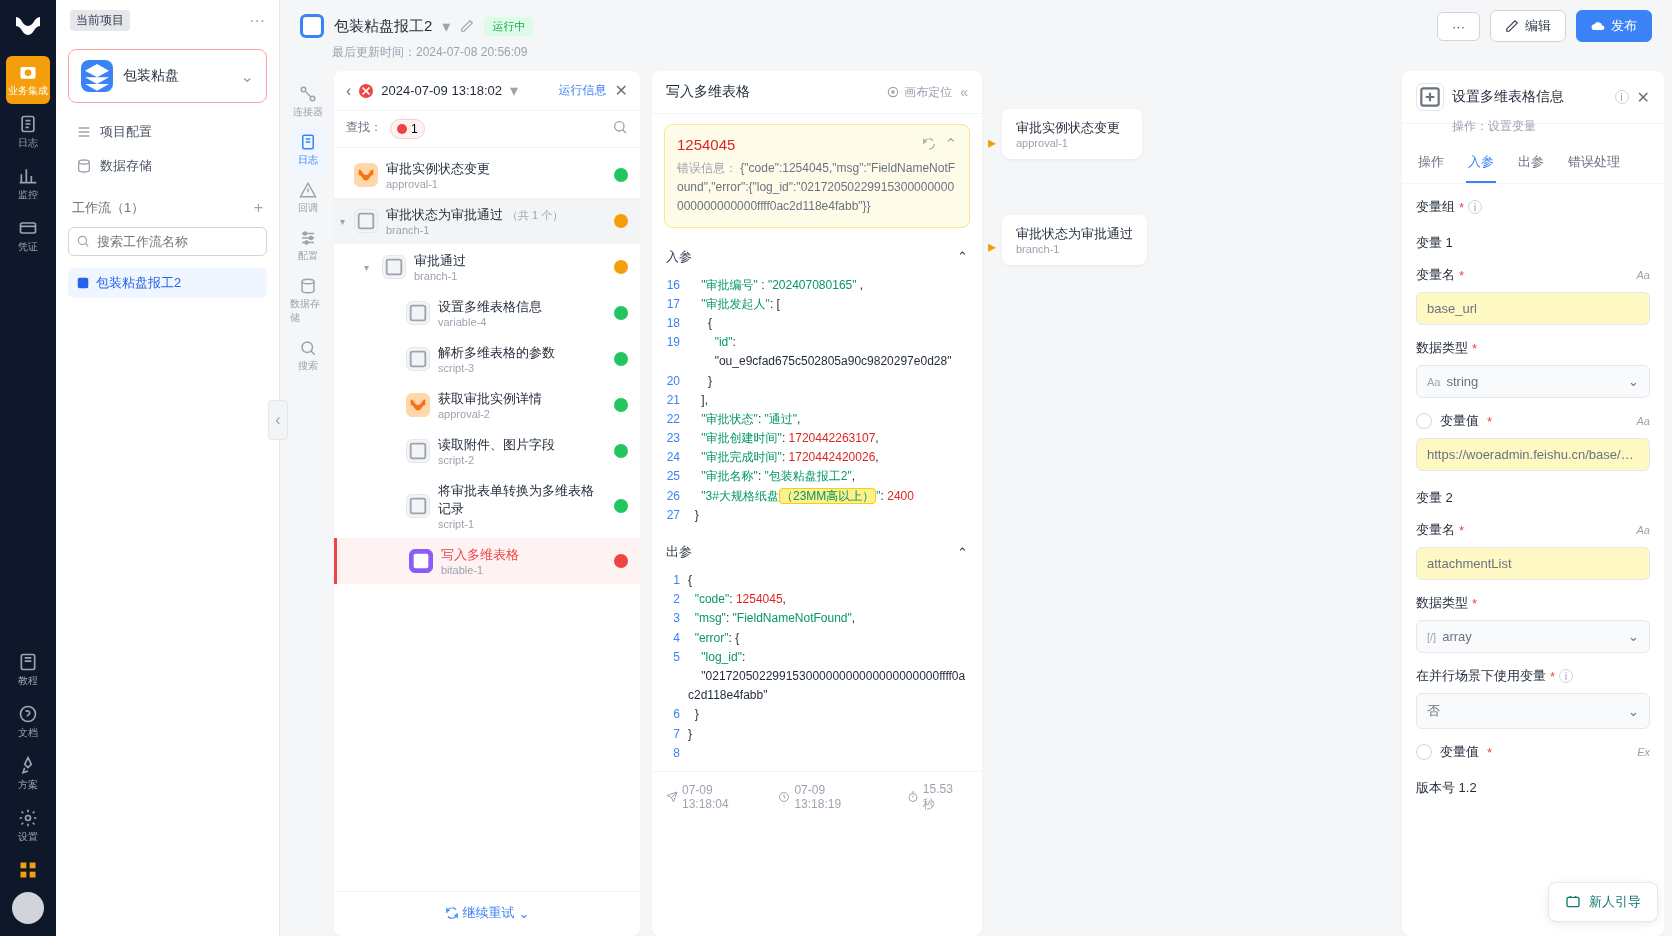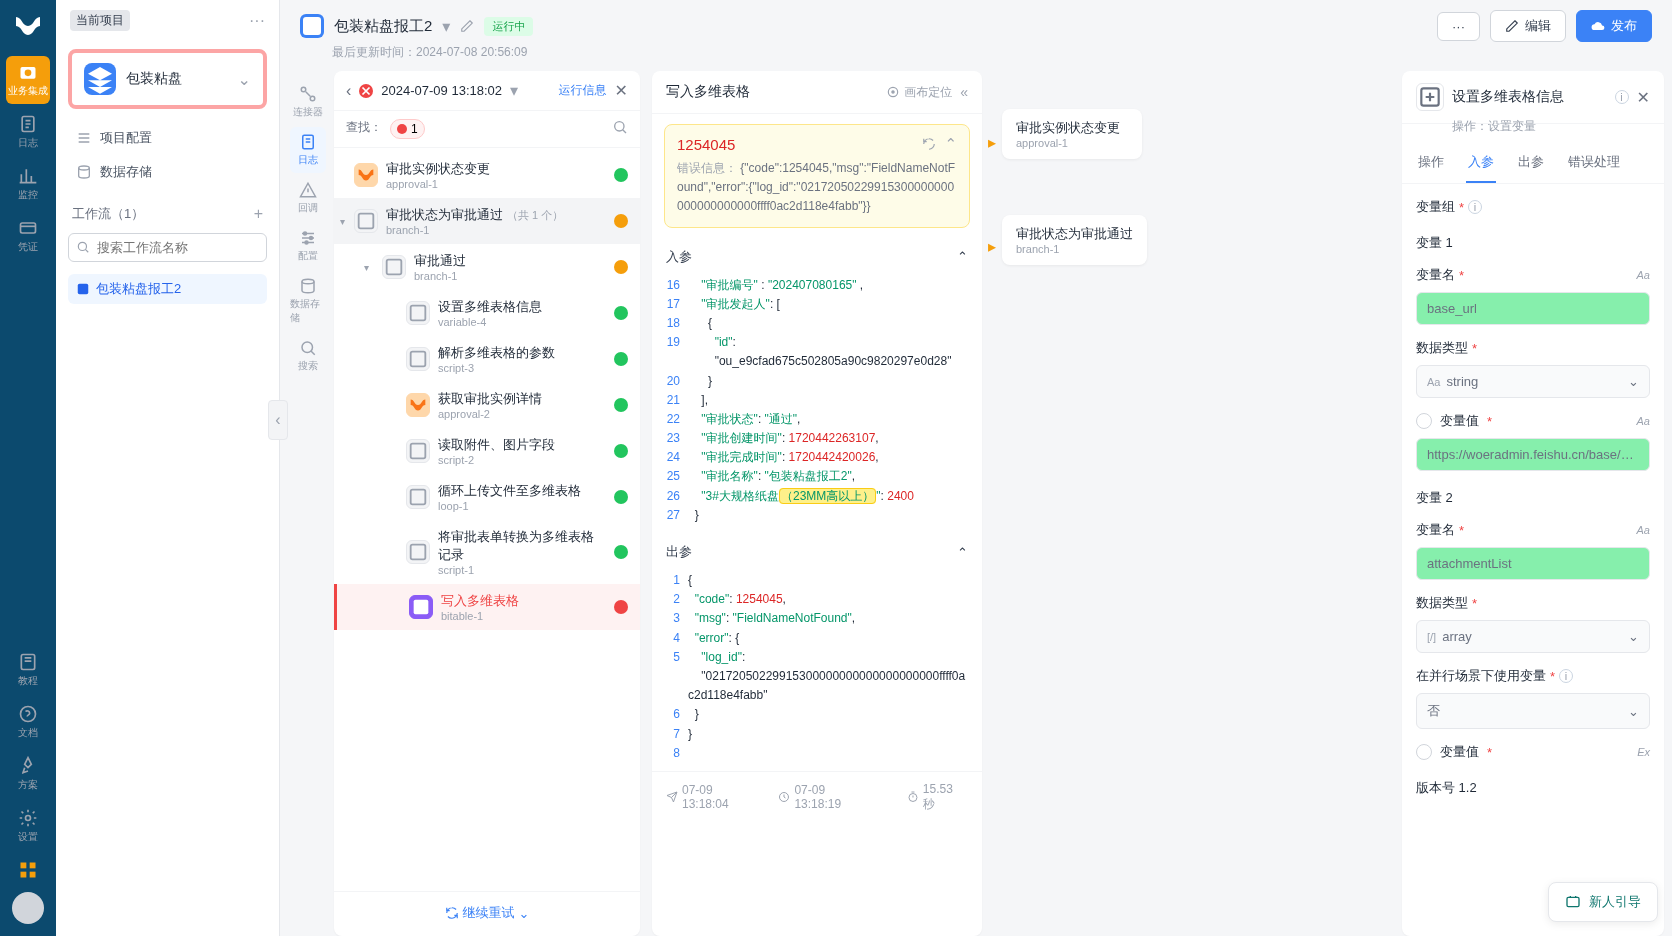--- a/index.html
+++ b/index.html
@@ -21,7 +21,7 @@
 .lp-header { display: flex; align-items: center; justify-content: space-between; padding: 10px 14px; }
 .lp-tag { background: #e5e7eb; color: #374151; font-size: 12px; padding: 2px 6px; border-radius: 4px; }
 .lp-more { color: #9ca3af; cursor: pointer; }
-.lp-card { margin: 8px 12px; border: 4px solid #fca5a5; border-radius: 8px; padding: 10px 12px; display: flex; align-items: center; gap: 10px; cursor: pointer; }
+.lp-card { margin: 8px 12px; border: 1px solid #fca5a5; border-radius: 8px; padding: 10px 12px; display: flex; align-items: center; gap: 10px; cursor: pointer; }
 .lp-card-icon { width: 32px; height: 32px; background: #3b82f6; border-radius: 8px; display: flex; align-items: center; justify-content: center; color: #fff; }
 .lp-card-title { font-size: 14px; color: #1f2937; flex: 1; }
 .lp-card-chev { color: #9ca3af; }

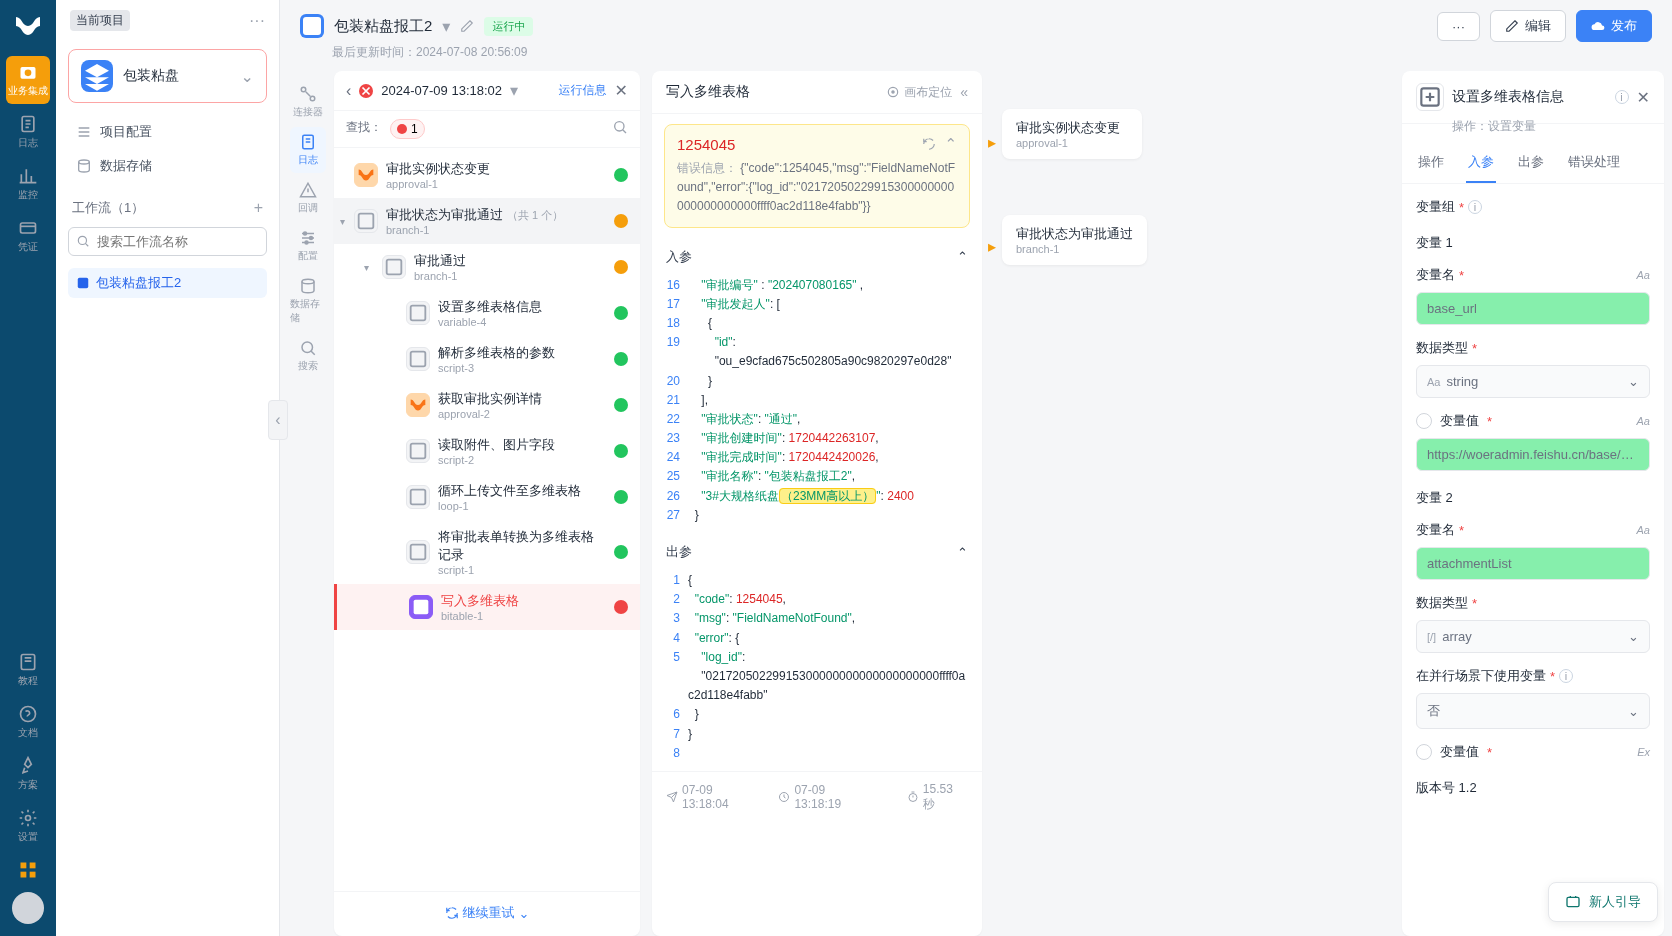--- a/index.html
+++ b/index.html
@@ -8,7 +8,7 @@
 .app { display: flex; height: 100%; }
 
 
-.nav-rail { width: 56px; background: #0c4a6e; display: flex; flex-direction: column; align-items: center; padding-top: 8px; gap: 4px; }
+.nav-rail { width: 56px; background: #0f172a; display: flex; flex-direction: column; align-items: center; padding-top: 8px; gap: 4px; }
 .nav-rail-logo { width: 36px; height: 36px; display: flex; align-items: center; justify-content: center; color: #fff; margin-bottom: 8px; }
 .nav-rail-item { width: 44px; padding: 6px 0; display: flex; flex-direction: column; align-items: center; color: #9ca3af; font-size: 10px; cursor: pointer; border-radius: 6px; }
 .nav-rail-item.active { background: #f59e0b; color: #fff; }

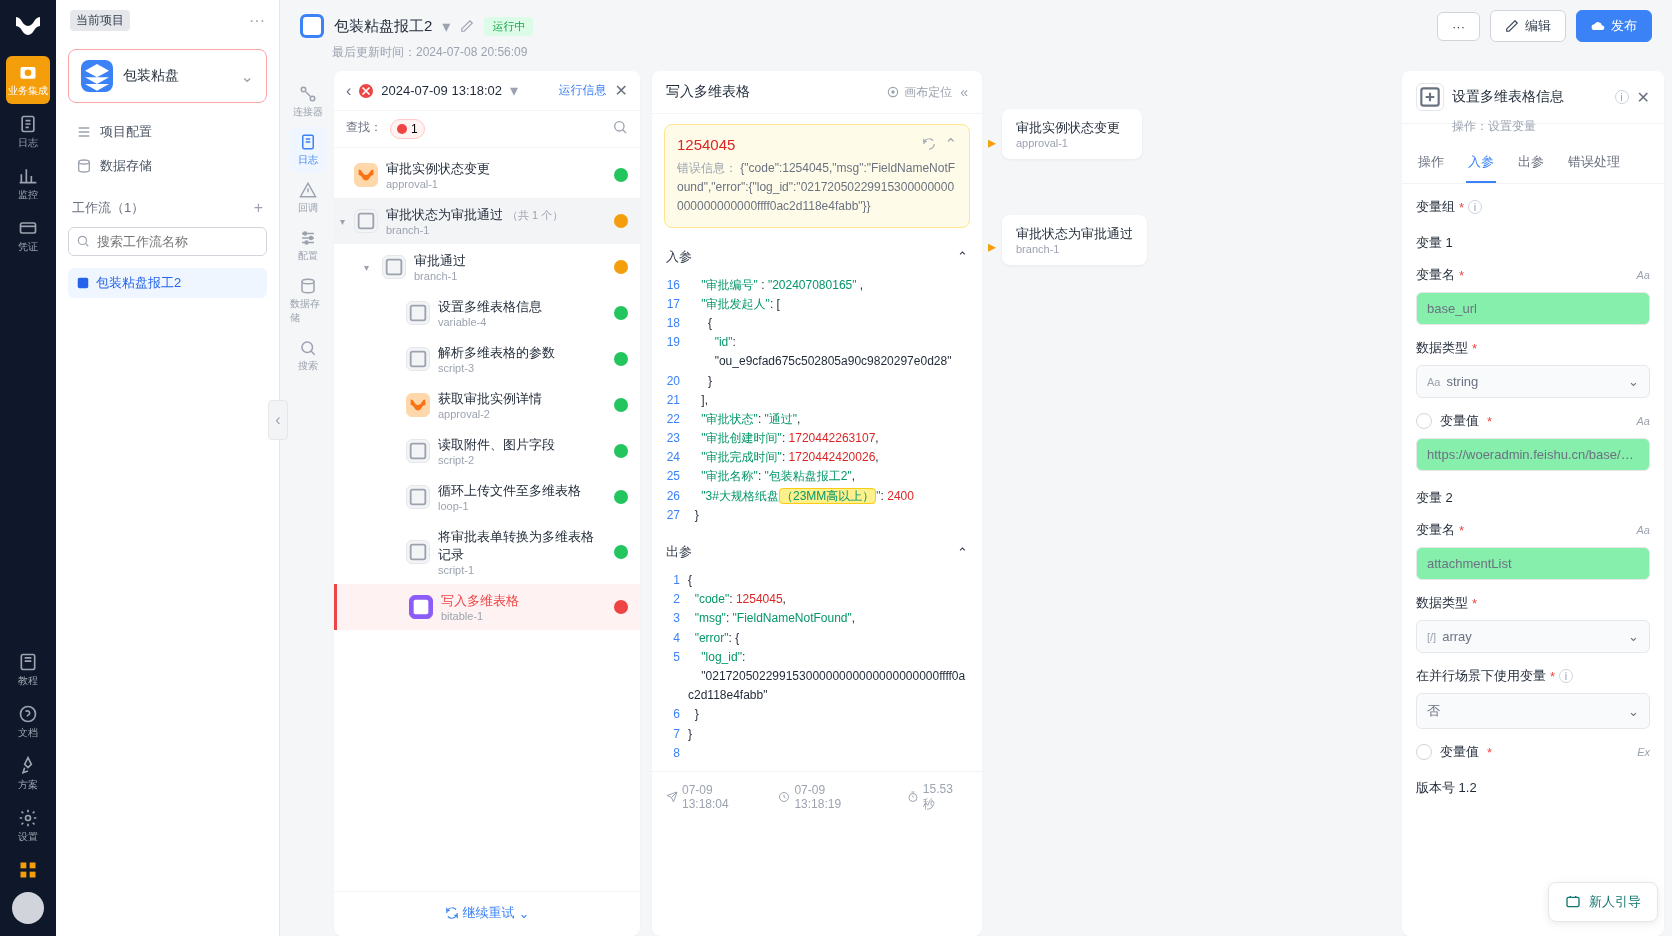--- a/index.html
+++ b/index.html
@@ -141,7 +141,7 @@
 .rp-field-label:first-child { margin-top: 0; }
 .rp-req { color: #ef4444; }
 .rp-suffix { margin-left: auto; color: #9ca3af; font-size: 11px; font-style: italic; }
-.rp-input { width: 100%; padding: 8px 10px; border: 1px solid #e5e7eb; background: #86efac; border-radius: 6px; font-size: 13px; color: #6b7280; }
+.rp-input { width: 100%; padding: 8px 10px; border: 1px solid #e5e7eb; background: #fef9c3; border-radius: 6px; font-size: 13px; color: #6b7280; }
 .rp-select { width: 100%; padding: 8px 10px; border: 1px solid #e5e7eb; background: #f9fafb; border-radius: 6px; font-size: 13px; color: #6b7280; display: flex; align-items: center; cursor: pointer; }
 .rp-select .sp { flex: 1; }
 .rp-radio-row { display: flex; align-items: center; gap: 8px; }

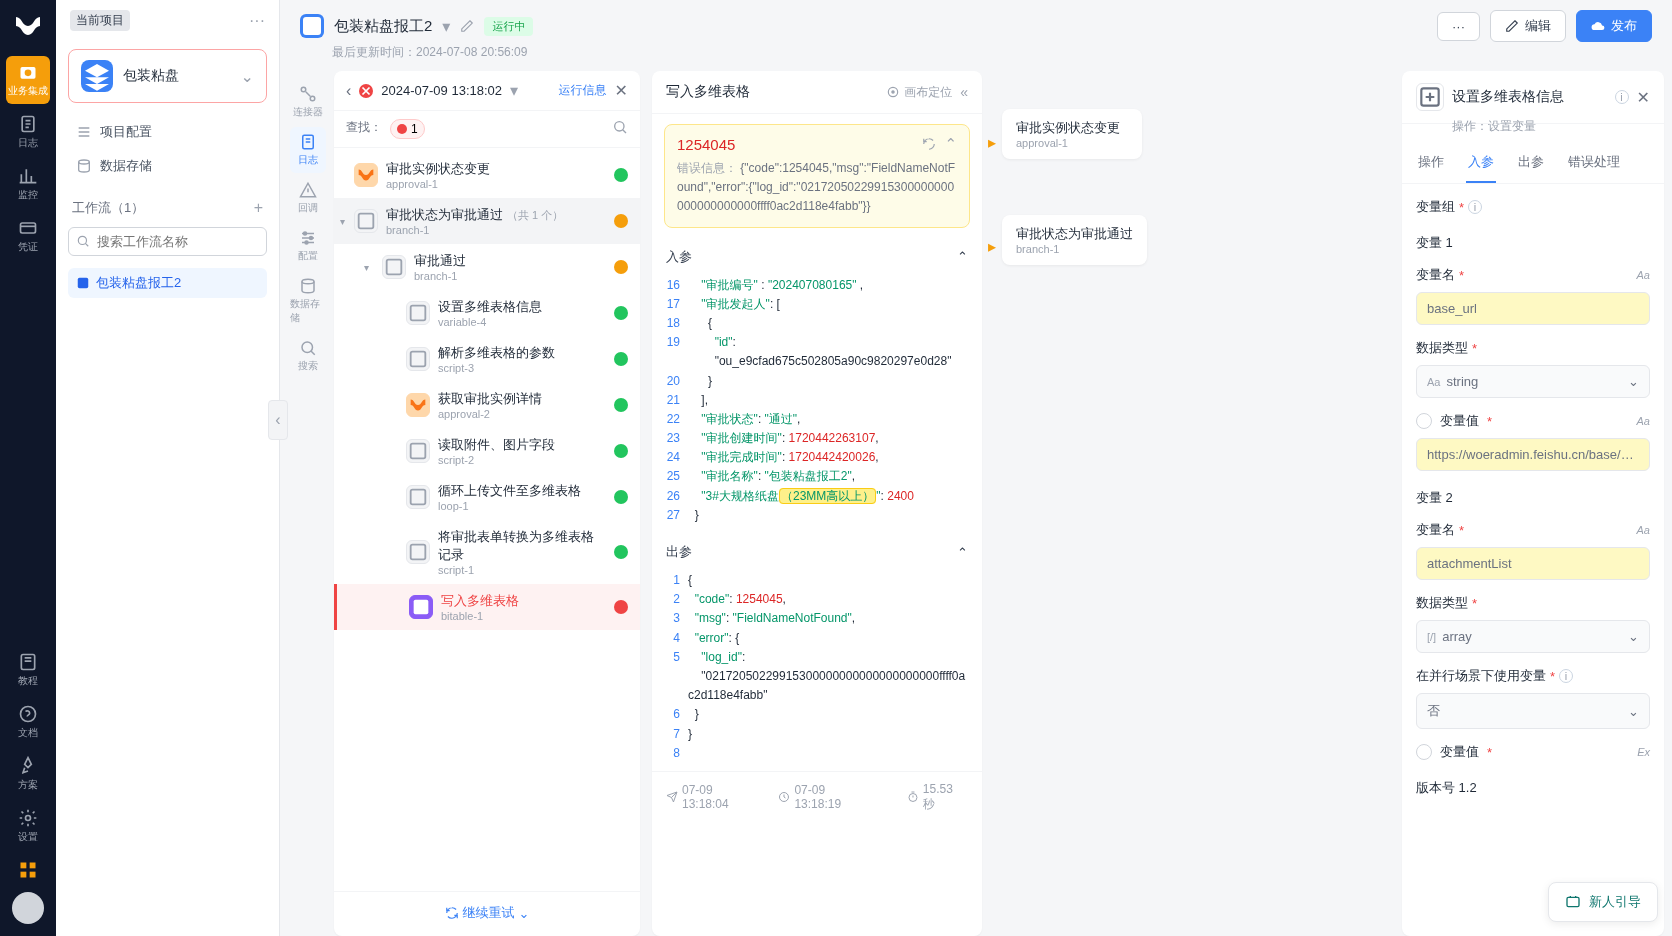--- a/index.html
+++ b/index.html
@@ -481,18 +481,6 @@
                 </svg>
               </span>
               <span class="log-node-txt">
-                <div class="log-node-title">循环上传文件至多维表格</div>
-                <div class="log-node-sub">loop-1</div>
-              </span>
-              <span class="log-node-status ok"></span>
-            </div>
-            <div class="log-node indent2">
-              <span class="log-node-ico gray">
-                <svg viewBox="0 0 24 24" width="14" height="14" fill="none" stroke="#9ca3af" stroke-width="2">
-                  <rect x="4" y="4" width="16" height="16" rx="2"></rect>
-                </svg>
-              </span>
-              <span class="log-node-txt">
                 <div class="log-node-title">将审批表单转换为多维表格记录</div>
                 <div class="log-node-sub">script-1</div>
               </span>

